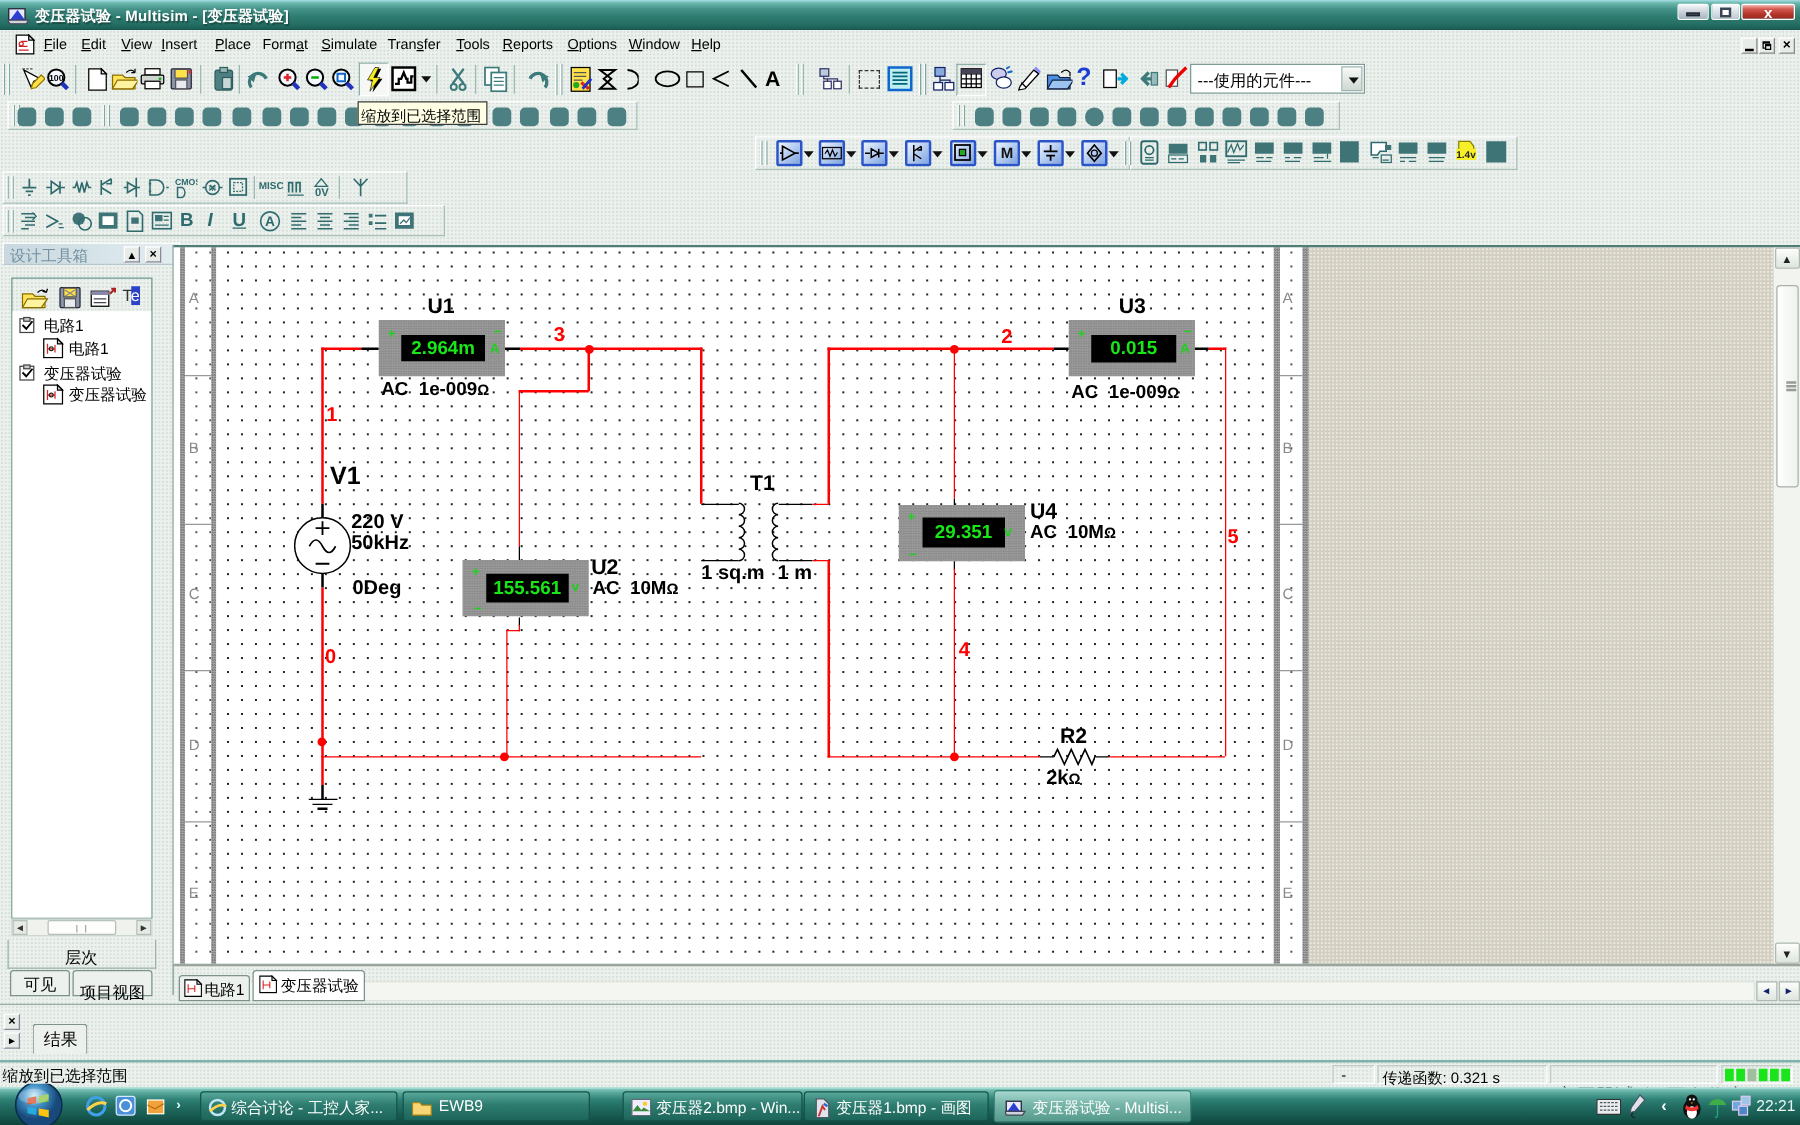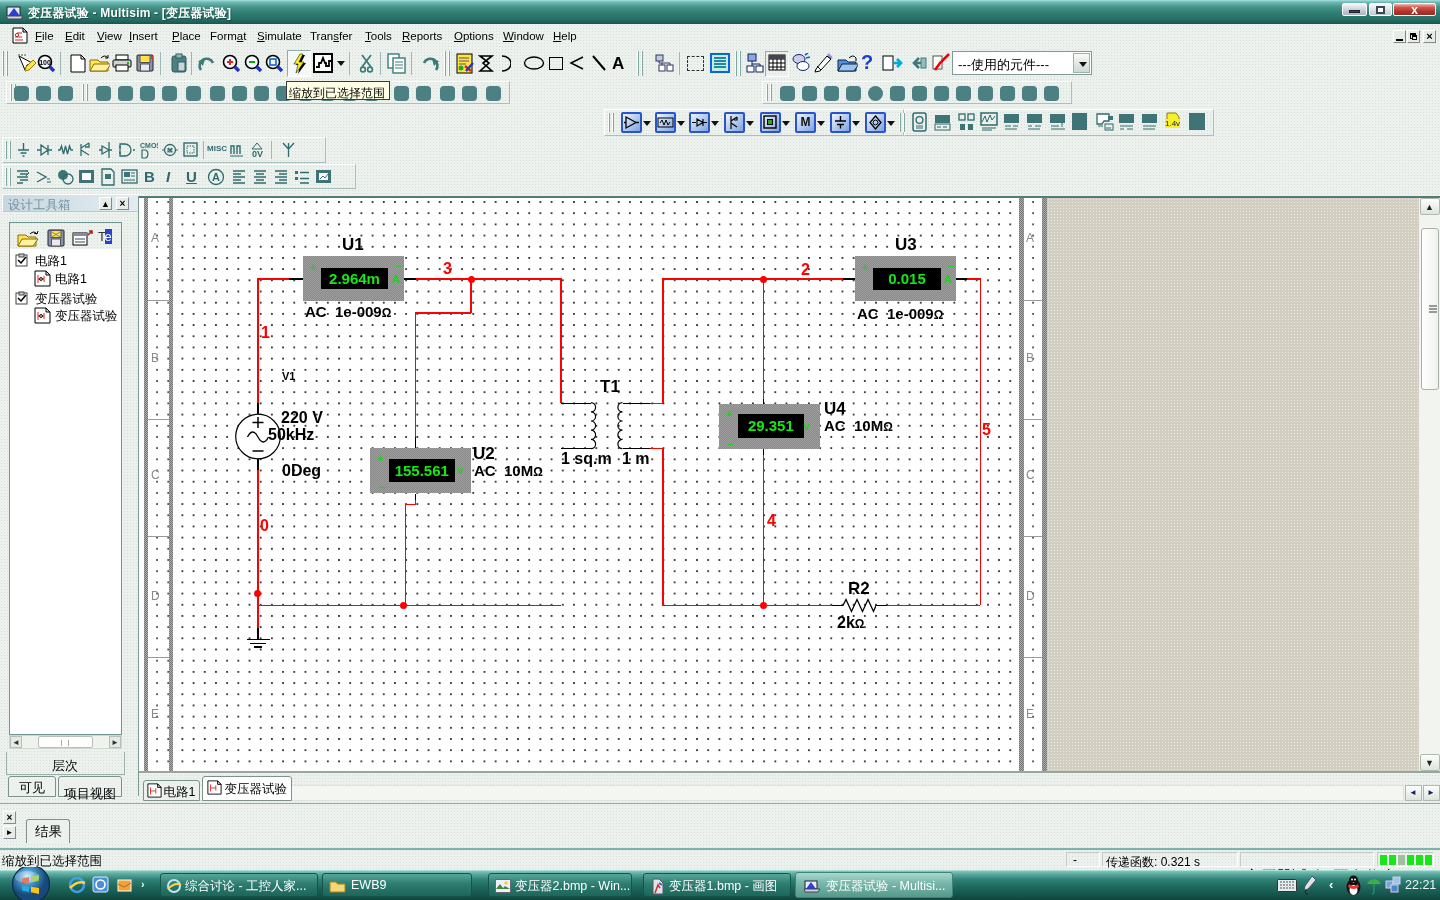--- a/index.html
+++ b/index.html
@@ -417,7 +417,7 @@
     </svg>
  <div class="abs" style="left:1164px;top:3px;width:18px;height:19px"><svg width="18" height="19">
         <path d="M3 1 h9 l3 4 v9 h-12 Z" fill="#f7ef2a" stroke="#8a8000"></path>
-      </svg><span style="position:absolute;left:1px;top:7px;font-size:8px;font-weight:normal;color:#222;background:#f7ef2a">1.4v</span></div>
+      </svg><span style="position:absolute;left:1px;top:7px;font-size:8px;font-weight:bold;color:#222;background:#f7ef2a">1.4v</span></div>
  <div class="abs" style="left:1189px;top:4px;width:16px;height:17px;background:#3f7476"></div>
 </div>
 <div id="tb4" class="abs" style="left:0;top:137px;width:1328px;height:27px">

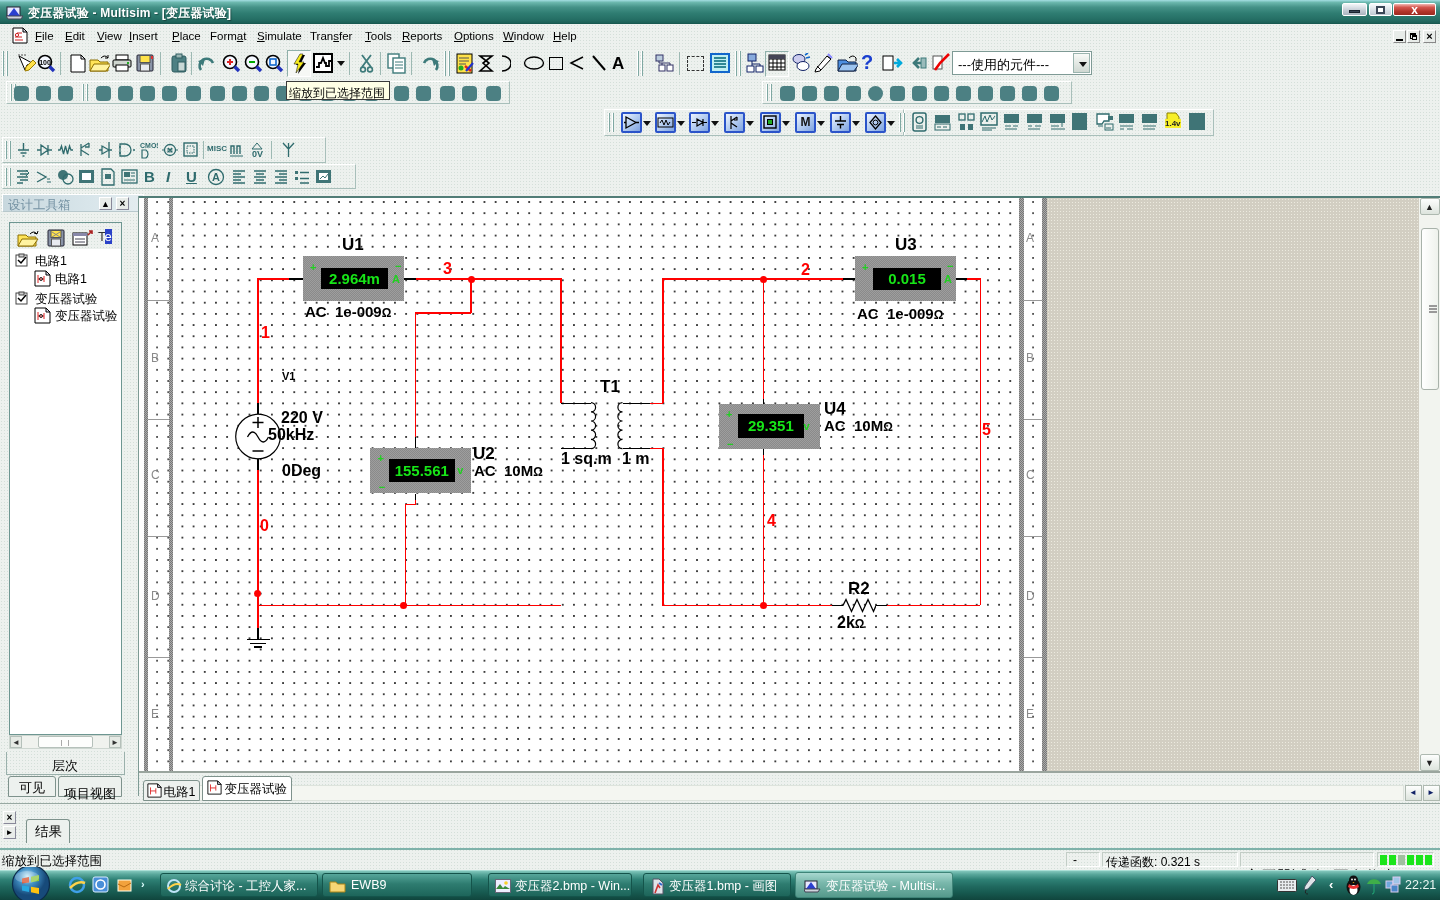--- a/index.html
+++ b/index.html
@@ -766,7 +766,7 @@
  <div class="lab" style="left:336px;top:271.5px">AC&nbsp; 10M<span style="font-size:12px">Ω</span></div>
  <div class="lab" style="left:686px;top:209px;font-size:17px">U4</div>
  <div class="lab" style="left:686px;top:226.5px">AC&nbsp; 10M<span style="font-size:12px">Ω</span></div>
- <div class="lab" style="left:144px;top:180px;font-size:11px">V1</div>
+ <div class="lab" style="left:126px;top:180px;font-size:20px">V1</div>
  <div class="lab" style="left:143px;top:219px;font-size:16px">220 V</div>
  <div class="lab" style="left:130px;top:235.5px;font-size:16px">50kHz</div>
  <div class="lab" style="left:144px;top:272px;font-size:16px">0Deg</div>

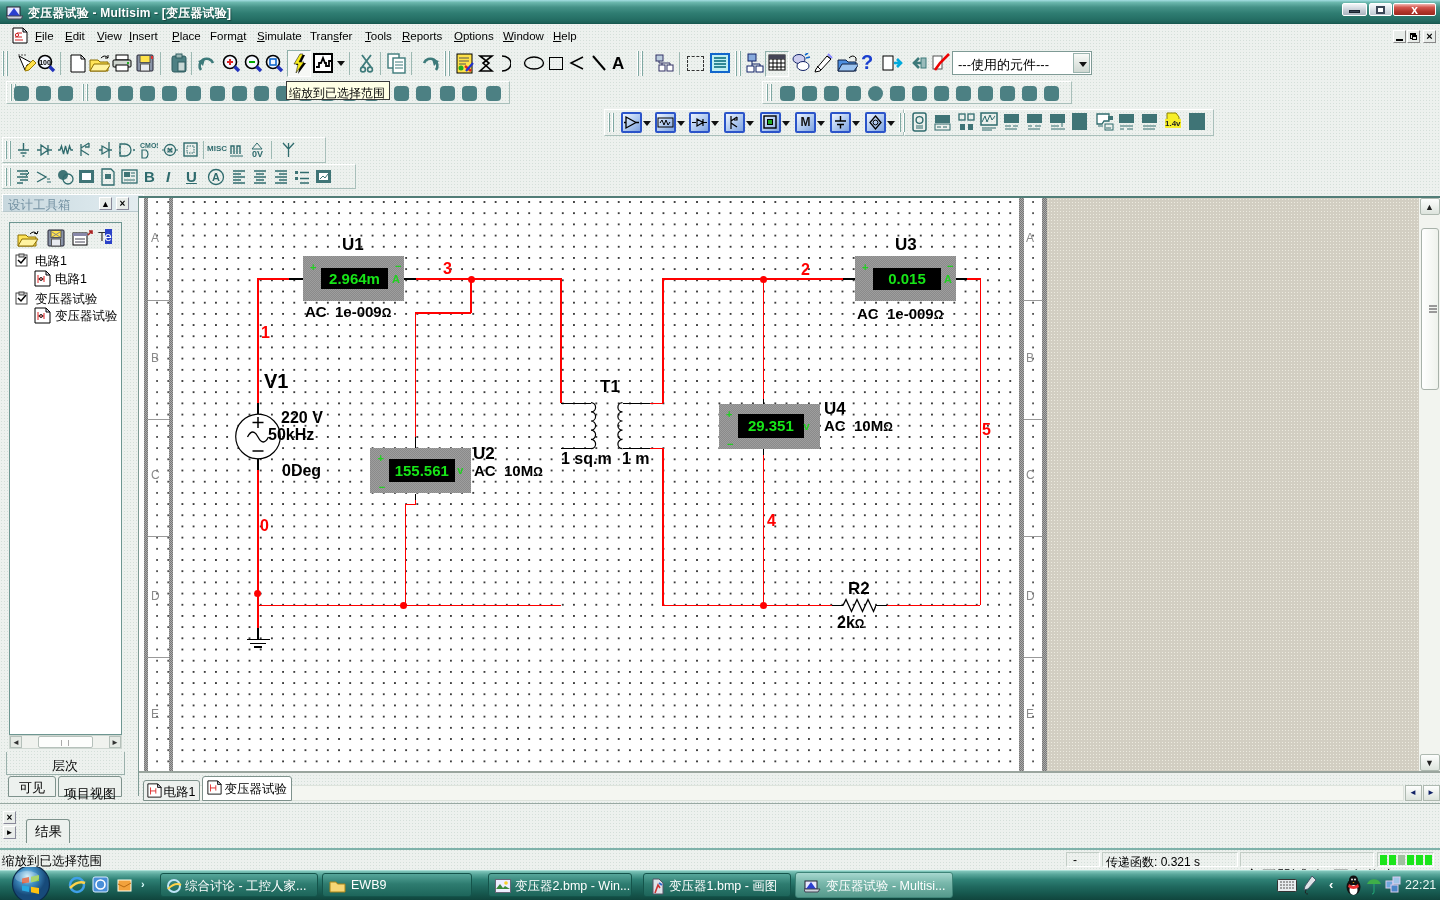--- a/index.html
+++ b/index.html
@@ -768,7 +768,7 @@
  <div class="lab" style="left:686px;top:226.5px">AC&nbsp; 10M<span style="font-size:12px">Ω</span></div>
  <div class="lab" style="left:126px;top:180px;font-size:20px">V1</div>
  <div class="lab" style="left:143px;top:219px;font-size:16px">220 V</div>
- <div class="lab" style="left:130px;top:235.5px;font-size:16px">50kHz</div>
+ <div class="lab" style="left:143px;top:235.5px;font-size:16px">50kHz</div>
  <div class="lab" style="left:144px;top:272px;font-size:16px">0Deg</div>
  <div class="lab" style="left:462px;top:187px;font-size:17px">T1</div>
  <div class="lab" style="left:423px;top:260px;font-size:16px">1 sq.m</div>

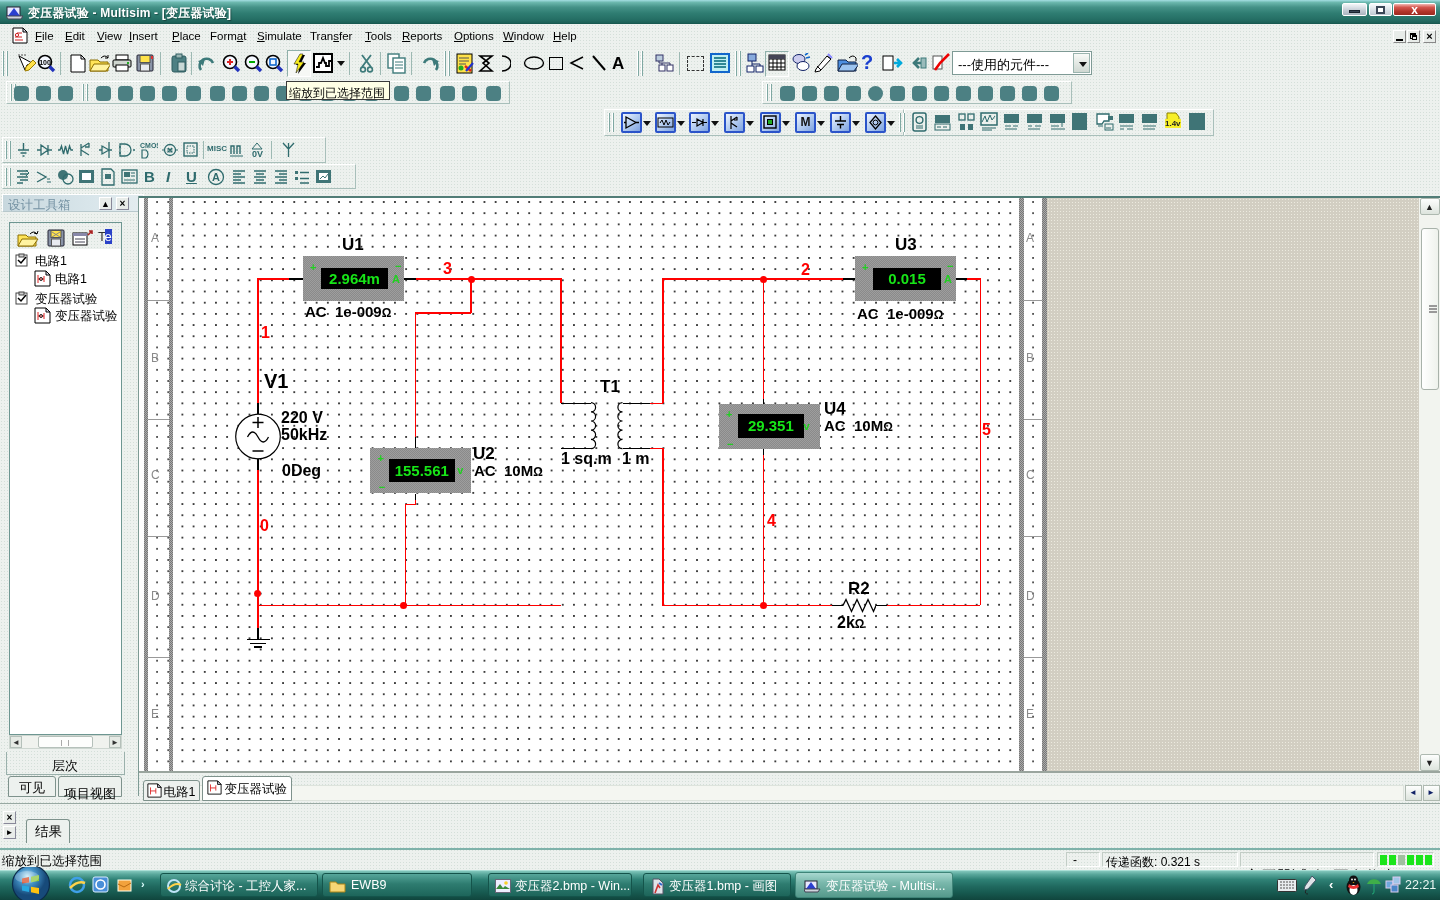--- a/index.html
+++ b/index.html
@@ -858,7 +858,7 @@
       </svg>
   <span style="position:absolute;left:28px;top:4px;color:#fff;font-size:12.5px">EWB9</span>
  </div>
- <div class="abs" style="left:488px;top:3px;width:144px;height:24px;border-radius:3px;background:linear-gradient(#57a79b,#2e7c70 45%,#1d655a);border:1px solid #14544b">
+ <div class="abs" style="left:498px;top:3px;width:144px;height:24px;border-radius:3px;background:linear-gradient(#57a79b,#2e7c70 45%,#1d655a);border:1px solid #14544b">
   <svg style="position:absolute;left:6px;top:5px" width="16" height="14">
         <rect x="0.5" y="0.5" width="15" height="13" fill="#eef" stroke="#667"></rect>
         <path d="M1 10 l4 -5 3 4 2 -2 5 3" fill="#3a8a3a" stroke="none"></path>

